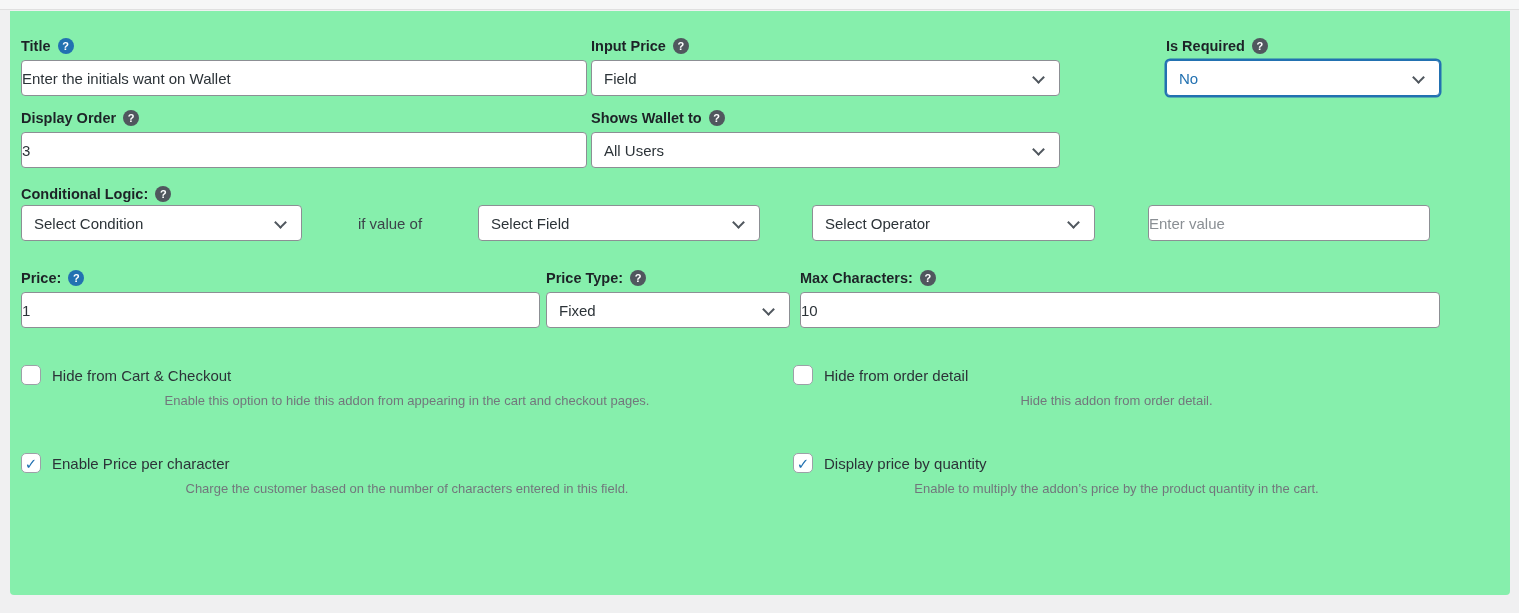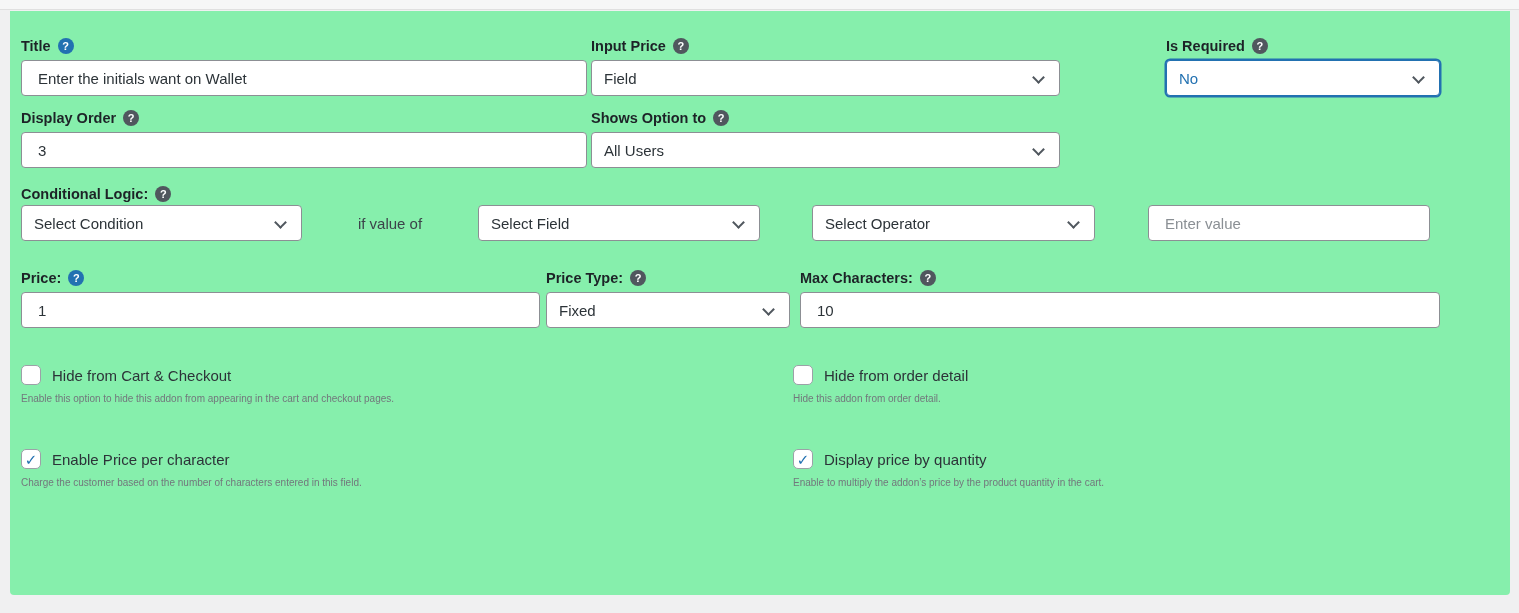--- a/index.html
+++ b/index.html
@@ -38,7 +38,7 @@
   .text-input {
     height: 36px; width: 100%;
     border: 1px solid #8c8f94; border-radius: 4px;
-    padding: 0 16px; font-size: 15px; color: #2c3338;
+    padding: 0 0; font-size: 15px; color: #2c3338;
     font-family: "Liberation Sans", "DejaVu Sans", sans-serif;
     background: #fff; outline: none;
   }

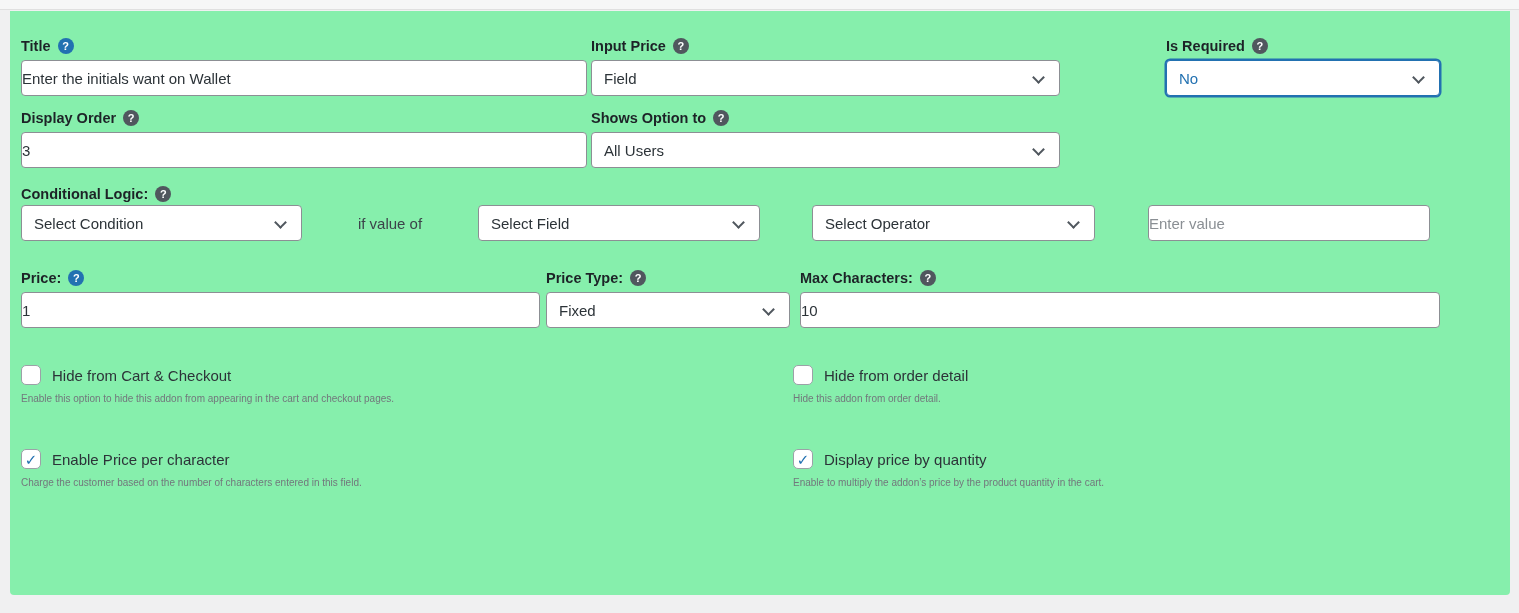--- a/index.html
+++ b/index.html
@@ -157,7 +157,7 @@
       </div>
       <div class="g2">
         <div class="field-label">
-          <span>Shows Option to</span>
+          <span>Shows Wallet to</span>
           <span class="help help-gray">?</span>
         </div>
         <div class="select">

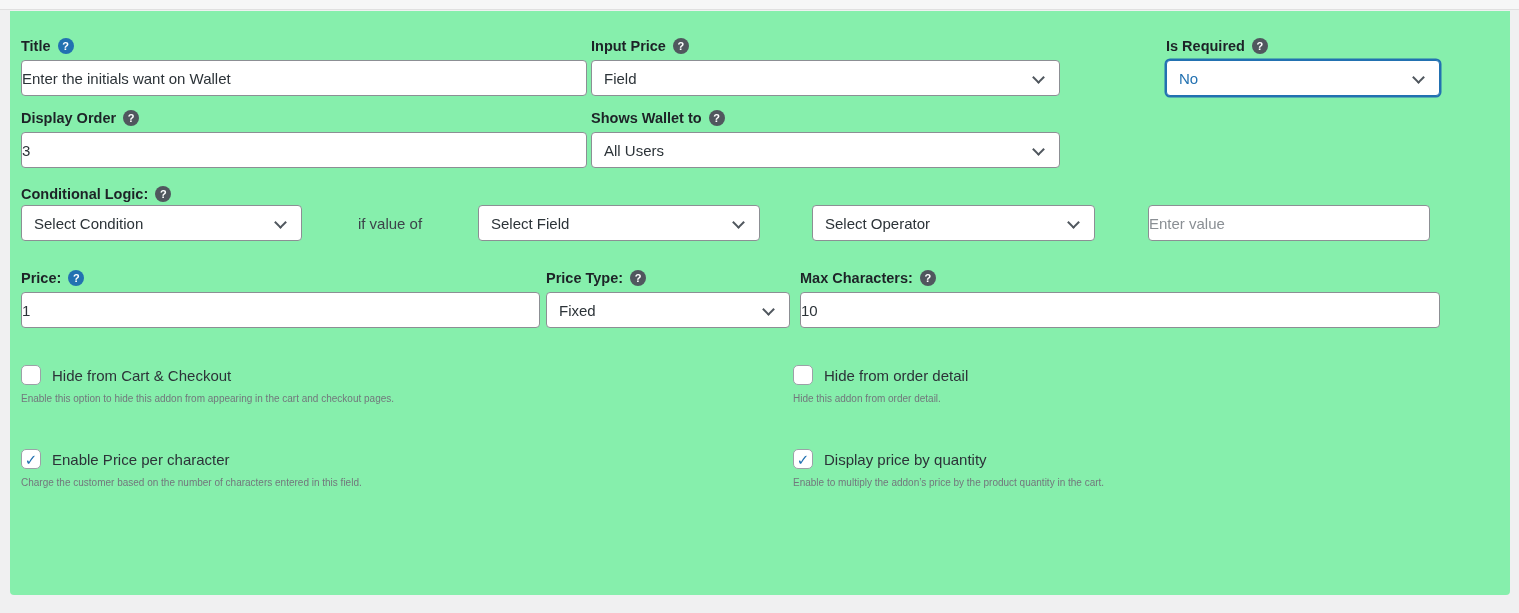--- a/index.html
+++ b/index.html
@@ -99,7 +99,7 @@
   }
   .checkbox.checked { color: var(--accent, #2271b1); }
   .check-label { font-size: 15px; color: #2c3338; }
-  .check-desc { margin-top: 7px; font-size: 10px; color: #72777c; }
+  .check-desc { margin-top: 7px; font-size: 13px; color: #72777c; text-align: center; }
 
   .delete-row { margin-top: 56px; display: flex; justify-content: flex-end; }
   .delete-btn {

